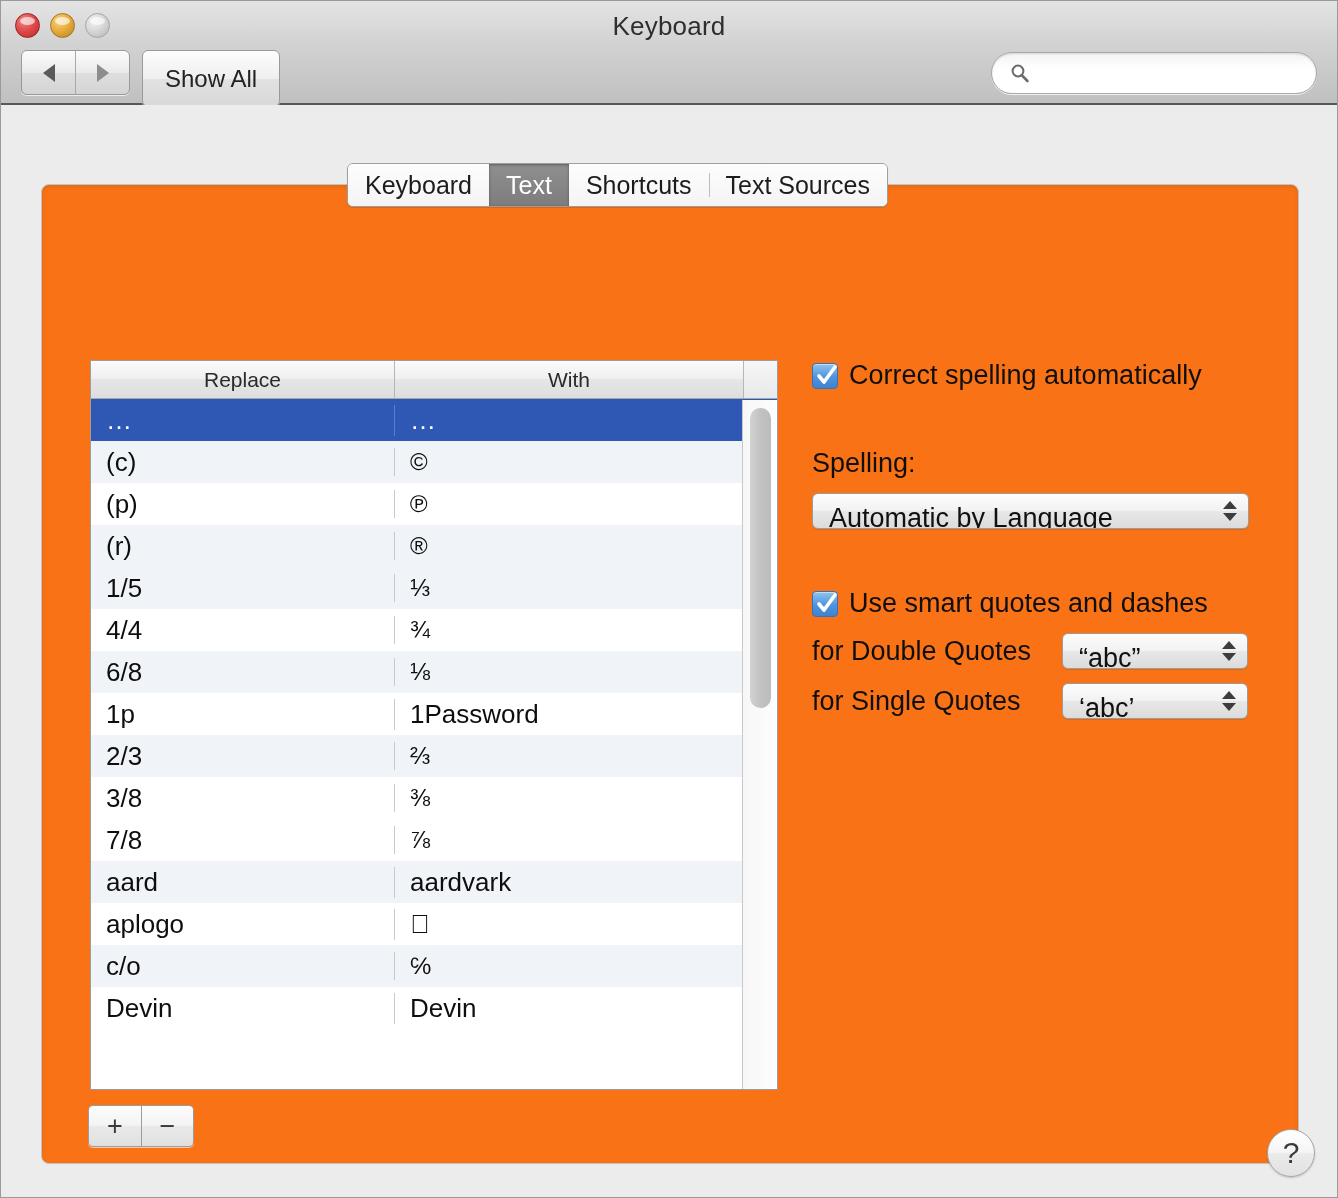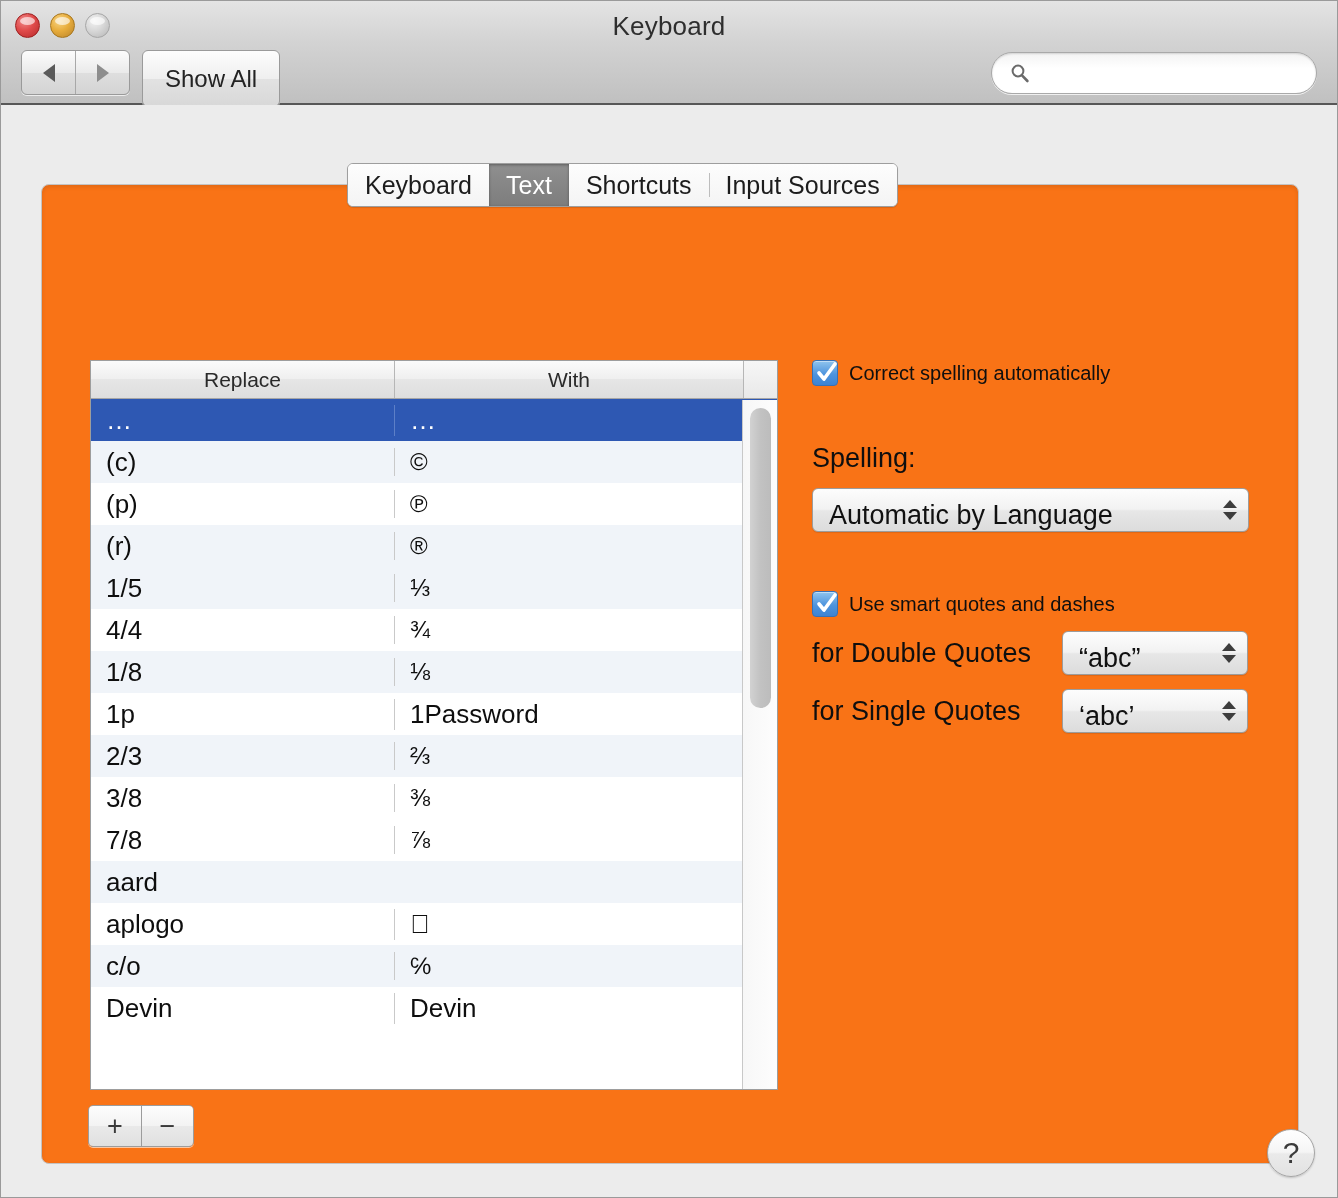--- a/index.html
+++ b/index.html
@@ -437,7 +437,7 @@
       <div class="tab">Keyboard</div>
       <div class="tab active">Text</div>
       <div class="tab">Shortcuts</div>
-      <div class="tab sep-left">Input Sources</div>
+      <div class="tab sep-left">Text Sources</div>
     </div>
 
     <div class="panel">

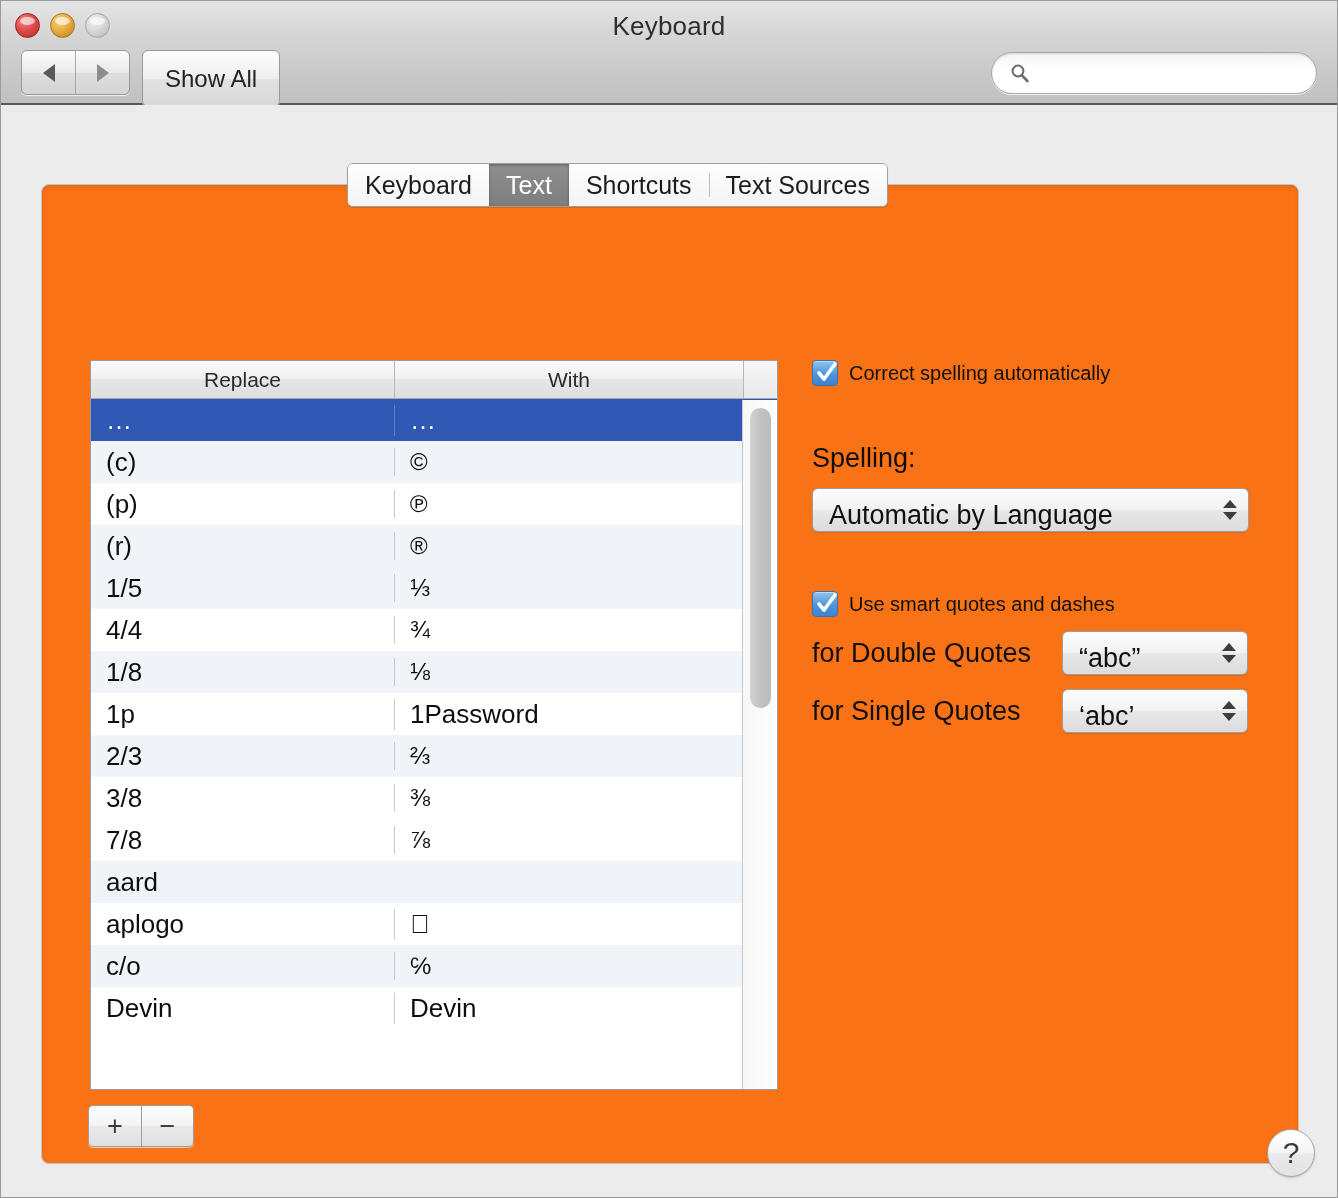--- a/index.html
+++ b/index.html
@@ -321,7 +321,7 @@
   }
   .checkbox svg { position: absolute; left: 2px; top: -1px; }
   .chk-label {
-    font-size: 20px;
+    font-size: 27px;
     color: #0f0f0f;
   }
 

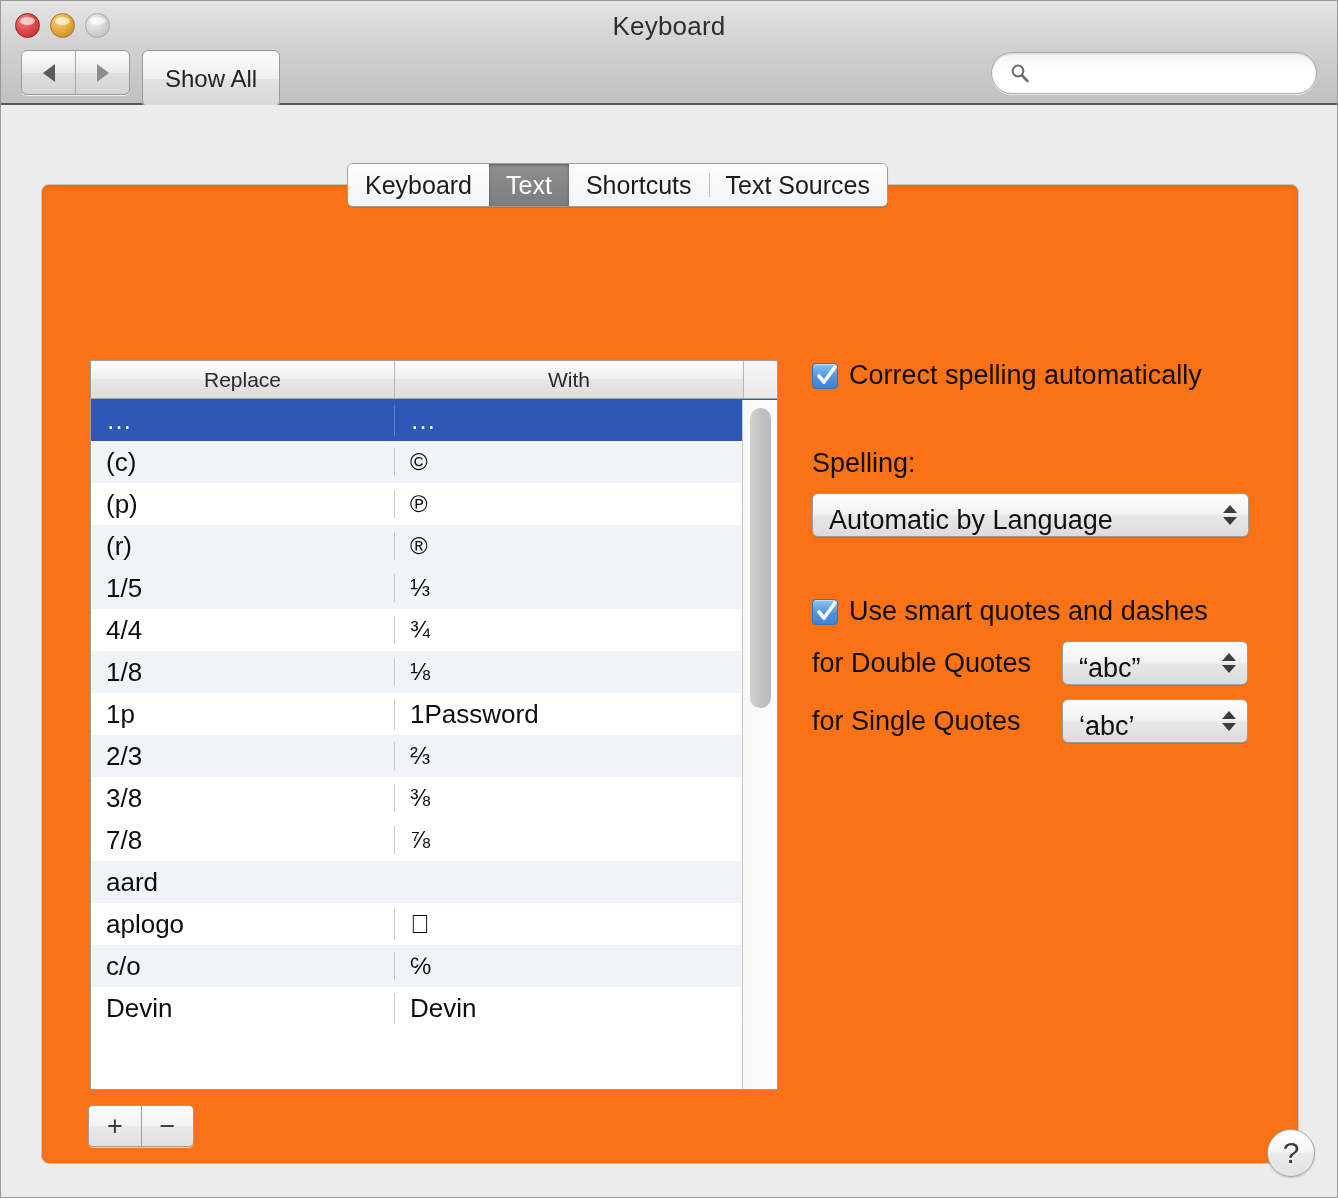--- a/index.html
+++ b/index.html
@@ -332,13 +332,13 @@
 
   .popup {
     position: relative;
-    height: 44px;
+    height: 36px;
     border: 1px solid #9c9c9c;
     border-radius: 6px;
     background: linear-gradient(to bottom, #fdfdfd 0%, #f2f2f2 48%, #e7e7e7 52%, #dcdcdc 100%);
     box-shadow: 0 1px 1px rgba(0,0,0,0.10);
     display: flex;
-    align-items: flex-end;
+    align-items: center;
     padding: 15px 38px 0 16px;
     font-size: 27px;
     color: #101010;

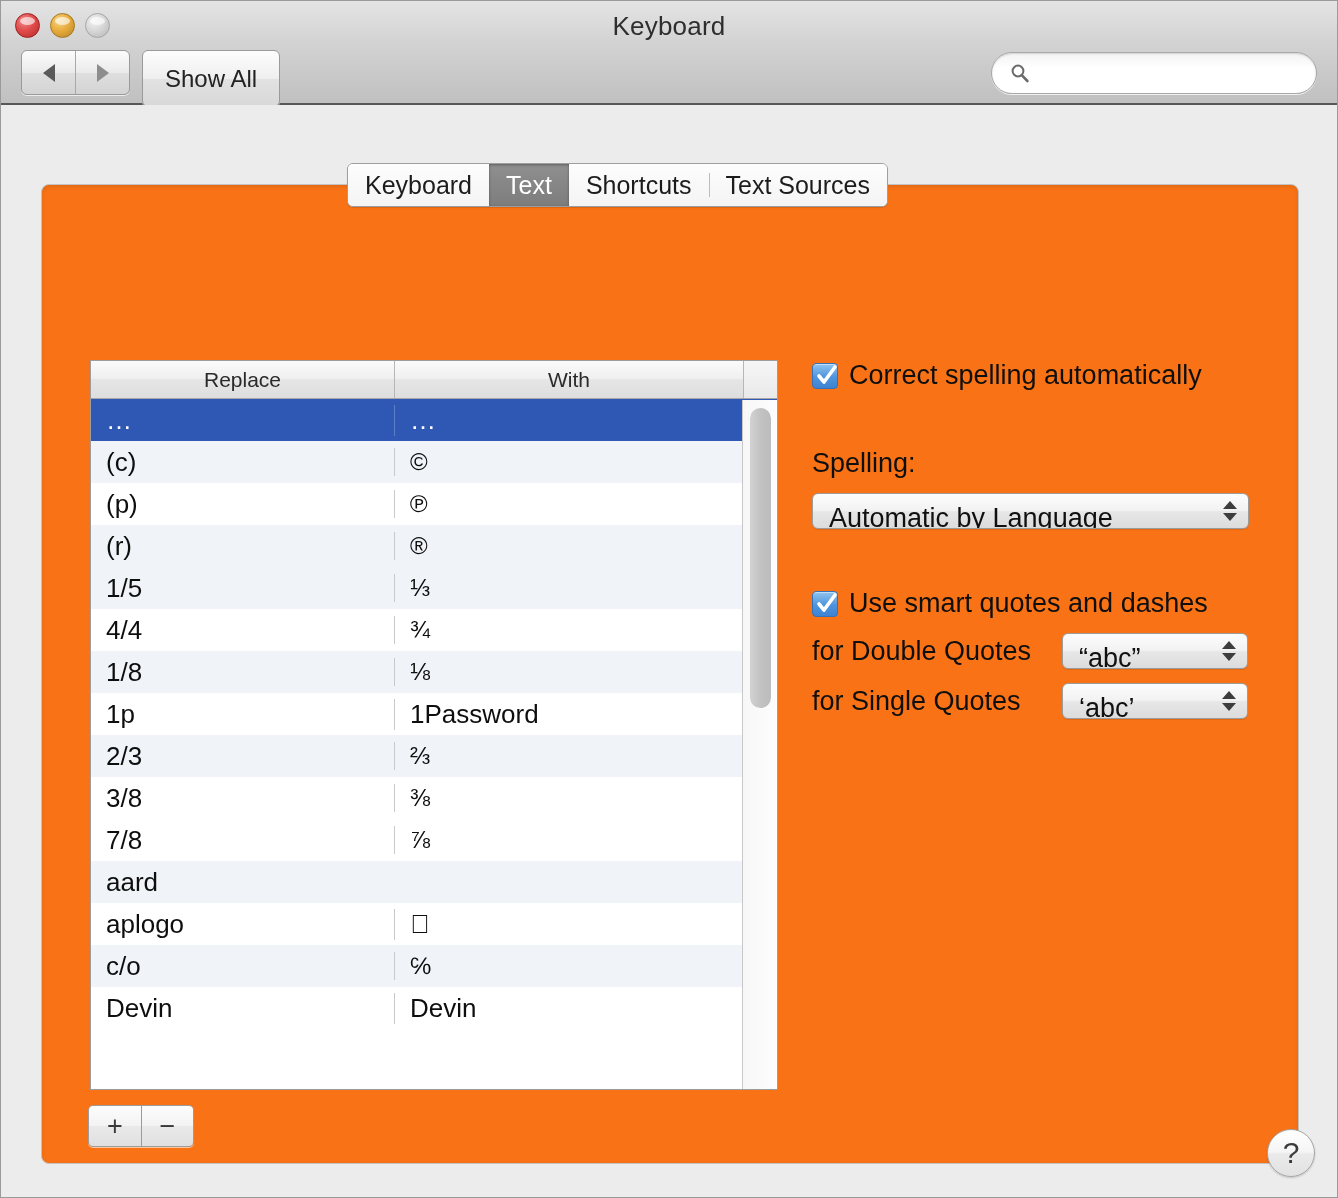--- a/index.html
+++ b/index.html
@@ -476,7 +476,7 @@
             <div class="cell cell-with cell-sym">¾</div>
           </div>
           <div class="row alt">
-            <div class="cell cell-replace">1/8</div>
+            <div class="cell cell-replace">6/8</div>
             <div class="cell cell-with cell-sym">⅛</div>
           </div>
           <div class="row plain">

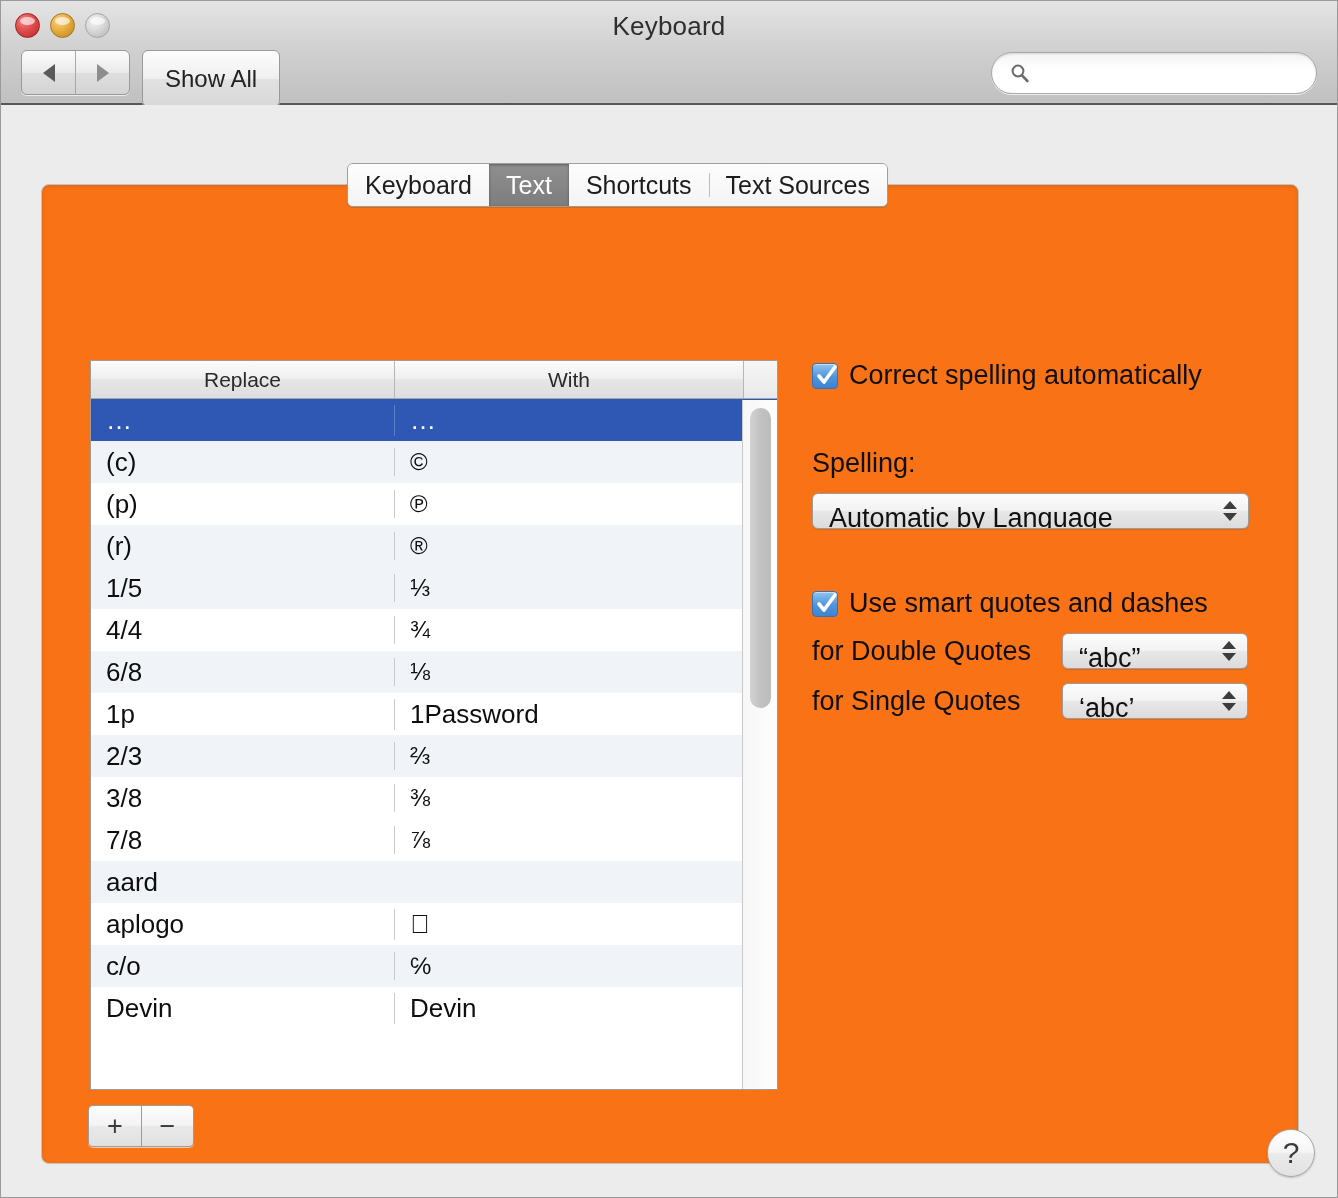--- a/index.html
+++ b/index.html
@@ -497,6 +497,7 @@
           </div>
           <div class="row alt">
             <div class="cell cell-replace">aard</div>
+            <div class="cell cell-with">aardvark</div>
           </div>
           <div class="row plain">
             <div class="cell cell-replace">aplogo</div>

